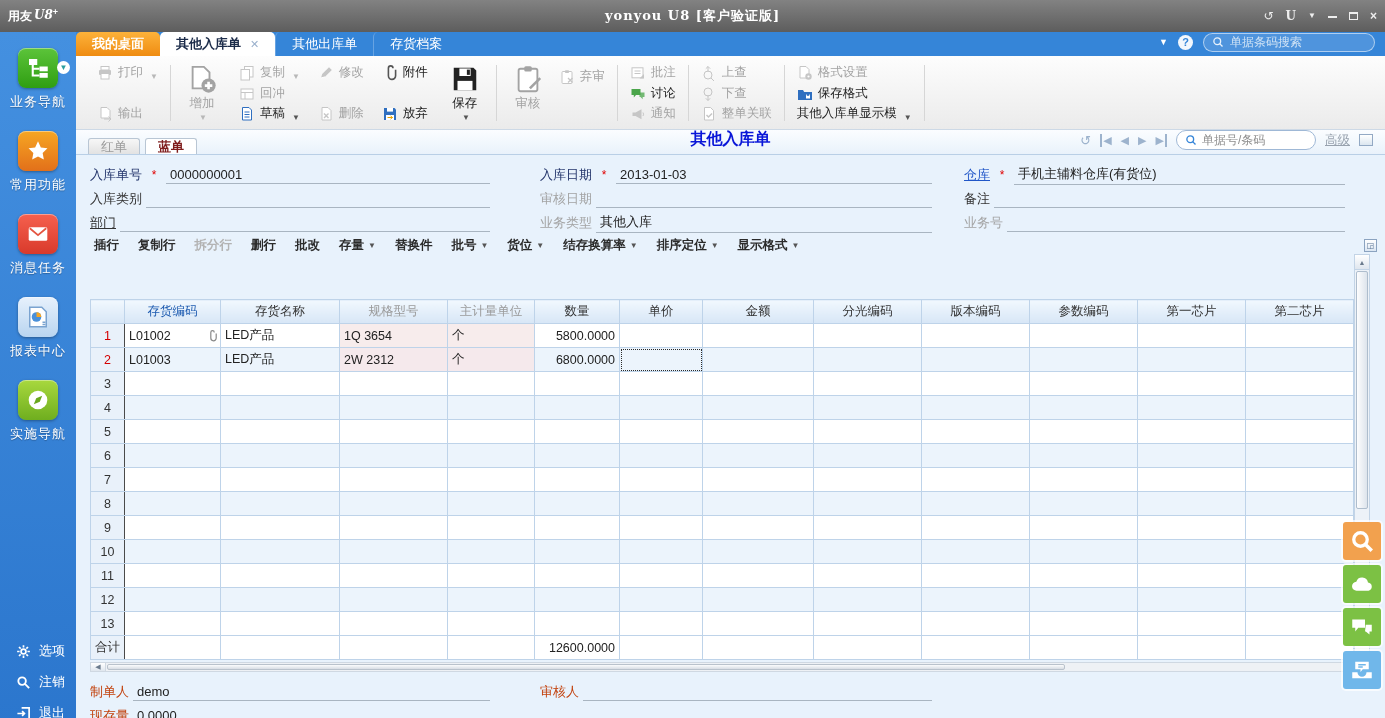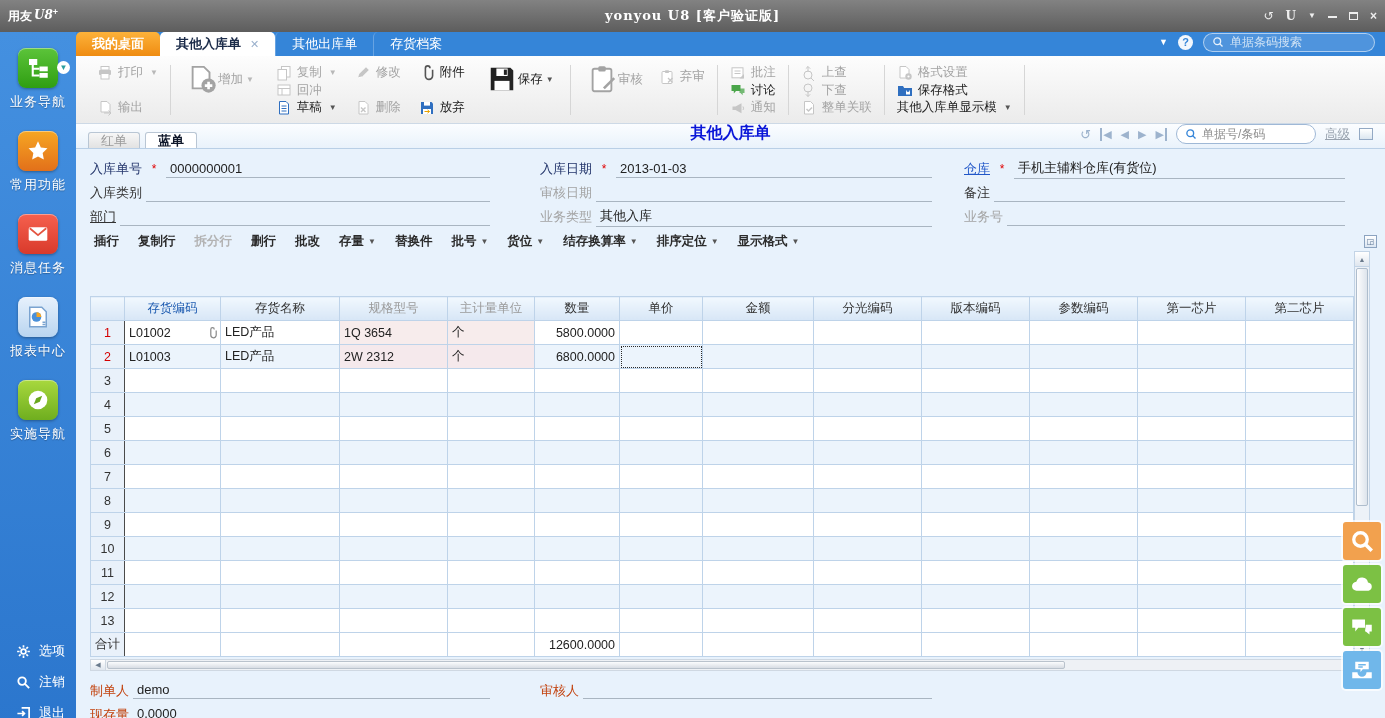--- a/index.html
+++ b/index.html
@@ -50,7 +50,7 @@
   .tgroup{display:flex;flex-direction:column;justify-content:space-between;padding:2px 9px}
   .tgroup.grow{flex-direction:row;align-items:flex-start;gap:12px}
   .tdivider{width:1px;background:#d6d6d6;margin:3px 3px}
-  .titem{display:flex;align-items:center;gap:5px;white-space:nowrap;cursor:pointer;font-size:12.5px}
+  .titem{display:flex;align-items:flex-end;gap:5px;white-space:nowrap;cursor:pointer;font-size:12.5px}
   .titem .ticon,.tbig .ticon{display:inline-flex}
   .titem .ticon{width:16px;height:16px;flex:0 0 16px}
   .titem .ticon svg{width:16px;height:16px}

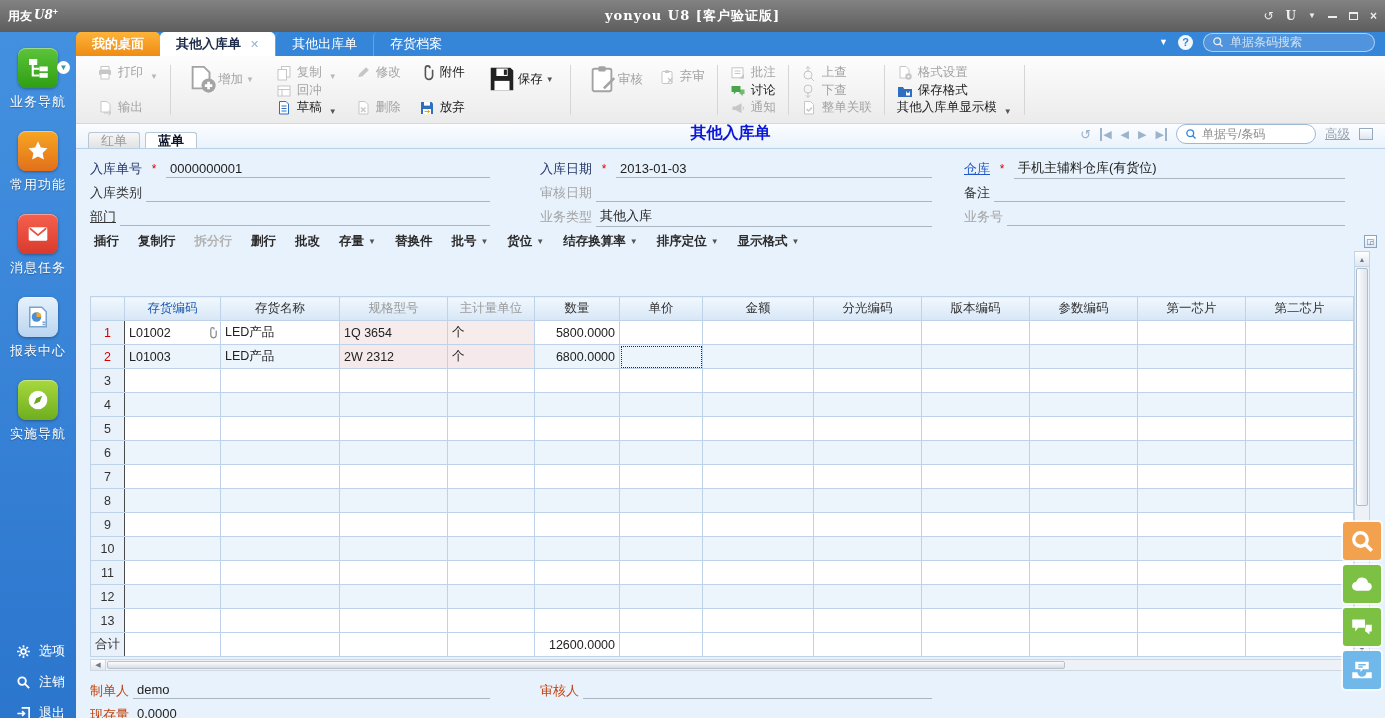--- a/index.html
+++ b/index.html
@@ -58,7 +58,7 @@
   .titem.en{color:#222}
   .caret{font-size:8px;color:#555;margin-left:2px}
   .titem.dis .caret,.tbig.dis .caret{color:#b8b8b8}
-  .tbig{display:flex;flex-direction:row;align-items:center;gap:1px;padding:0 4px;cursor:pointer;font-size:12.5px}
+  .tbig{display:flex;flex-direction:column;align-items:center;gap:1px;padding:0 4px;cursor:pointer;font-size:12.5px}
   .tbig .ticon{width:30px;height:30px}
   .tbig .ticon svg{width:30px;height:30px}
   .tbig.dis{color:#a3a3a3}

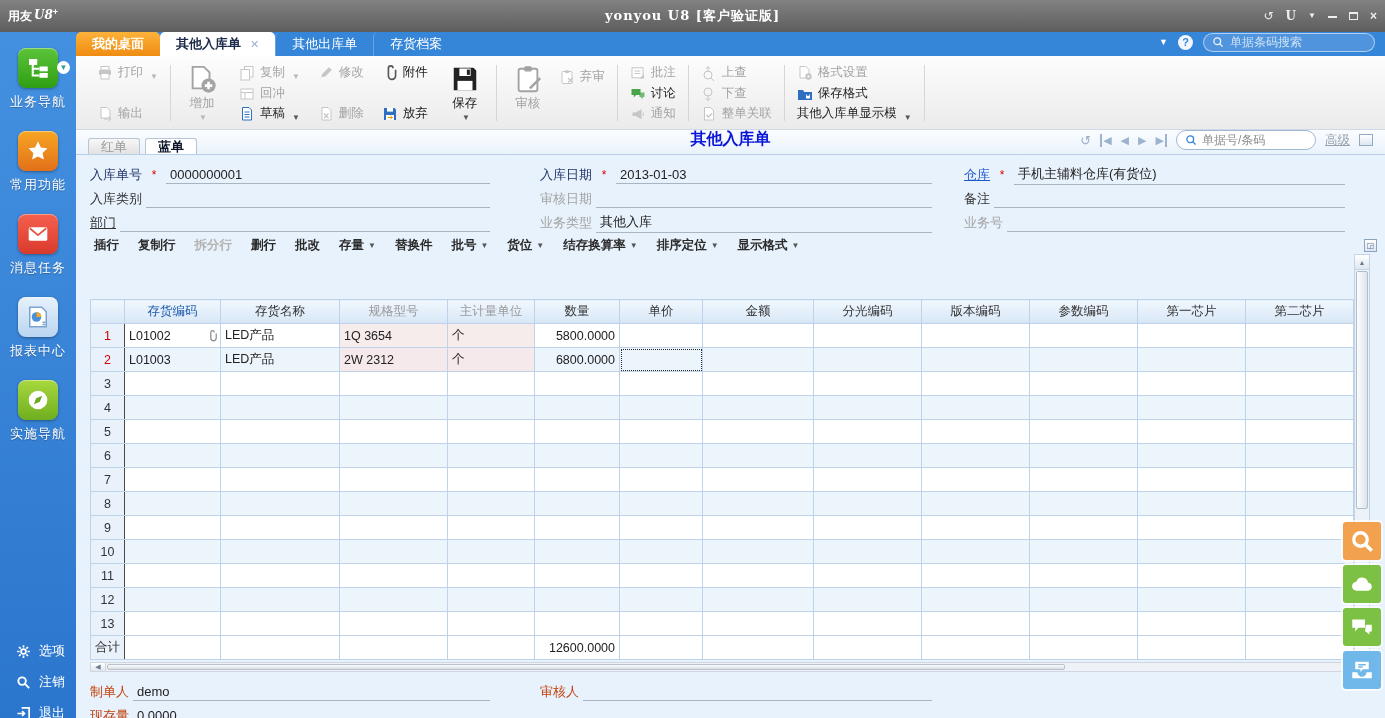--- a/index.html
+++ b/index.html
@@ -67,7 +67,7 @@
   .docbar{height:28px;display:flex;align-items:flex-end;background:linear-gradient(#fbfdff,#e9f2fb);border-bottom:1px solid #b9cfe6;position:relative;padding:0 12px}
   .doc-tab{height:16px;padding:0 12px;display:flex;align-items:center;margin-right:5px;border:1px solid #b9c6d4;border-bottom:none;border-radius:3px 3px 0 0;cursor:pointer;font-size:13px}
   .doc-tab.red{background:linear-gradient(#f7f7f7,#e2e2e2);color:#9b9b9b}
-  .doc-tab.blue{background:#fff;color:#0f172a;font-weight:bold}
+  .doc-tab.blue{background:#fff;color:#7f1d1d;font-weight:bold}
   .doc-title{position:absolute;left:0;right:0;text-align:center;bottom:4px;color:#0a16d8;font-weight:bold;font-size:16px;pointer-events:none}
   .doc-right{margin-left:auto;display:flex;align-items:center;gap:9px;padding-bottom:4px;color:#93a9c4;z-index:1}
   .nav-ic{cursor:pointer;font-size:11px;color:#9db3cd;display:flex;align-items:center}

